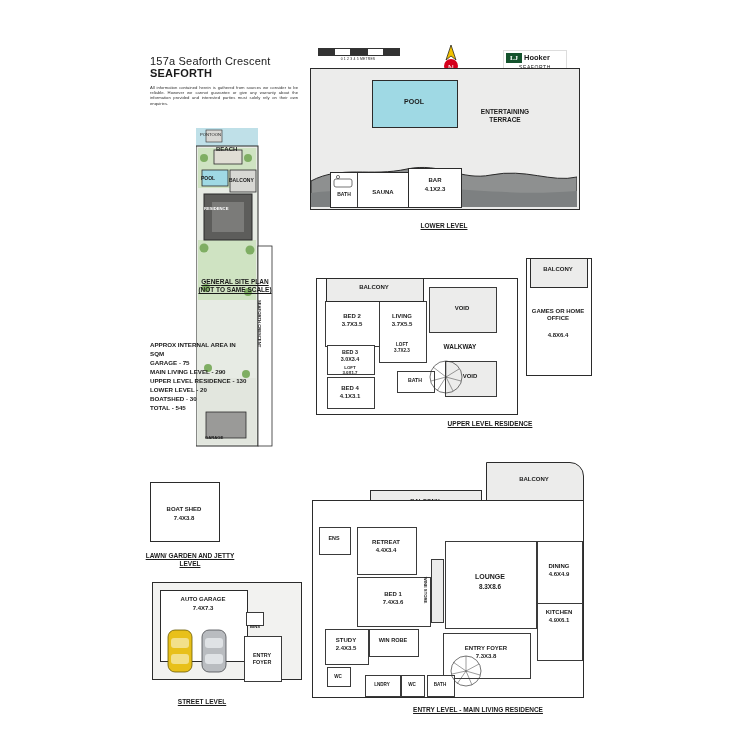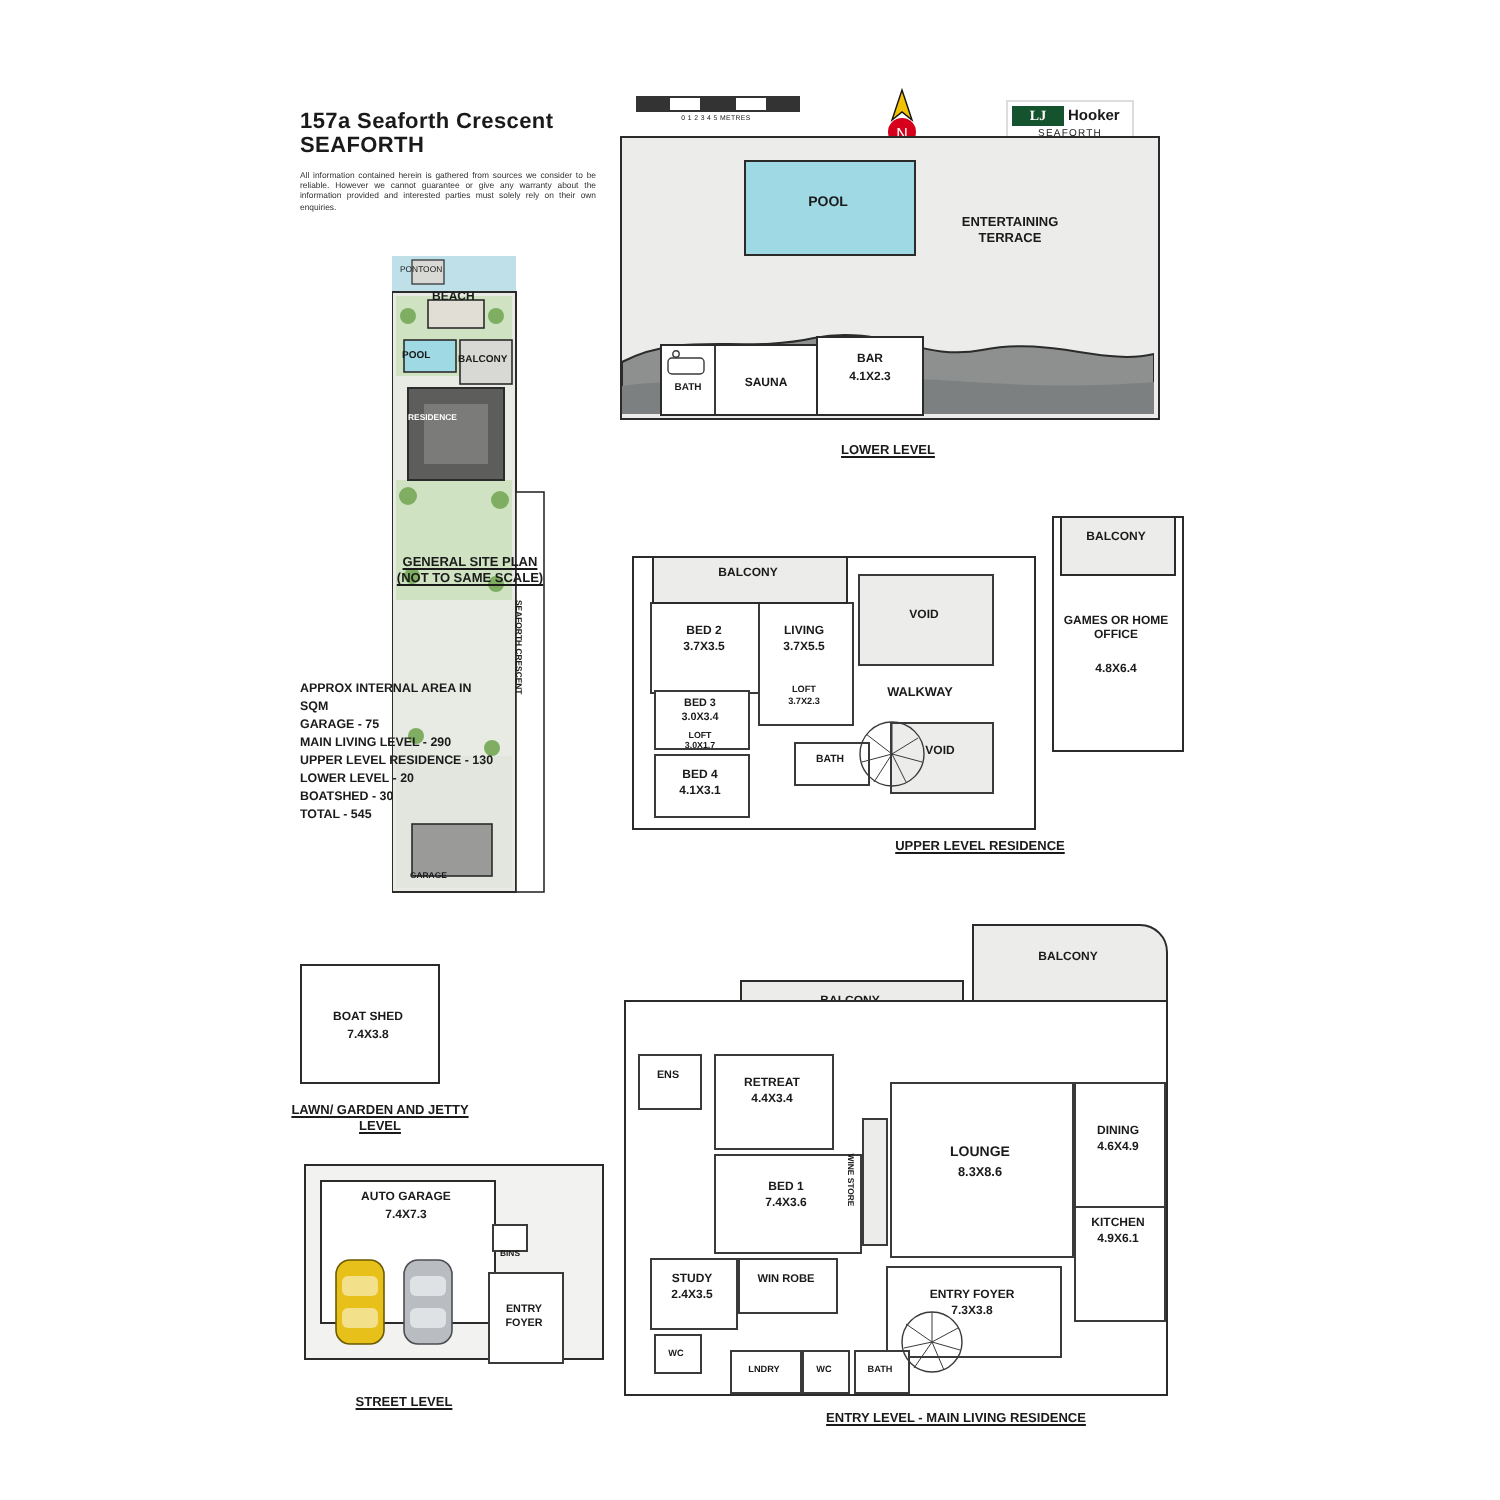--- a/index.html
+++ b/index.html
@@ -20,7 +20,7 @@
 
   
   #addr-block{left:150px;top:55px;width:170px;}
-  #addr1{font-size:11px;font-weight:bold;letter-spacing:.2px;}
+  #addr1{font-size:11px;font-weight:normal;letter-spacing:.2px;}
   #addr2{font-size:11px;font-weight:bold;letter-spacing:.2px;}
   #disclaimer{width:148px;font-size:4.2px;line-height:5.2px;color:#333;margin-top:6px;text-align:justify;}
 

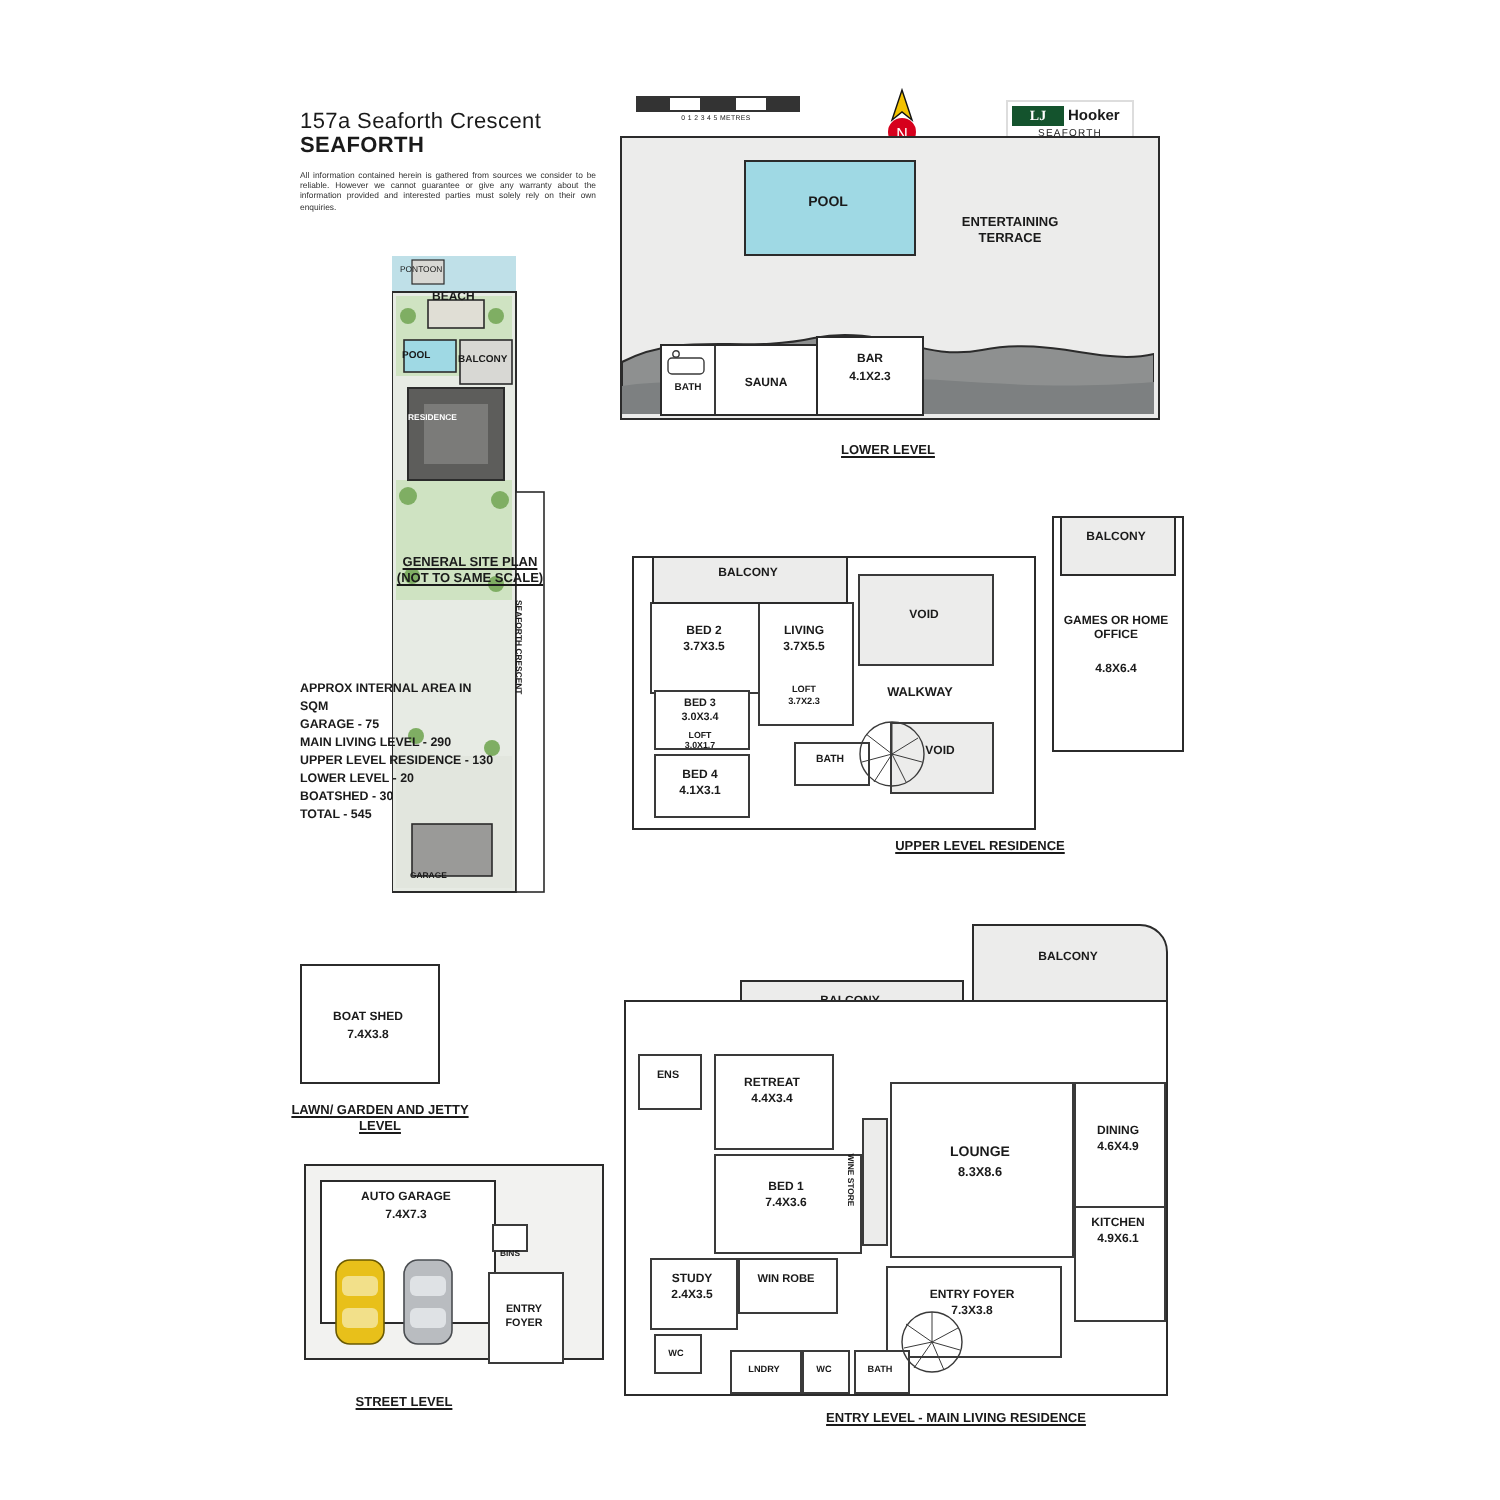--- a/index.html
+++ b/index.html
@@ -27,7 +27,7 @@
   
   #logo{left:503px;top:50px;width:62px;height:22px;background:#ffffff;border:1px solid #ddd;}
   #logo-top{height:13px;background:#ffffff;display:flex;align-items:center;padding-left:2px;}
-  #logo-mark{width:26px;height:10px;background:#14532d;color:#fff;font-size:7px;font-weight:bold;
+  #logo-mark{width:16px;height:10px;background:#14532d;color:#fff;font-size:7px;font-weight:bold;
              display:flex;align-items:center;justify-content:center;font-family:"Liberation Serif",serif;}
   #logo-word{font-size:7.5px;font-weight:bold;margin-left:2px;}
   #logo-sub{font-size:5px;text-align:center;letter-spacing:.6px;color:#222;}

